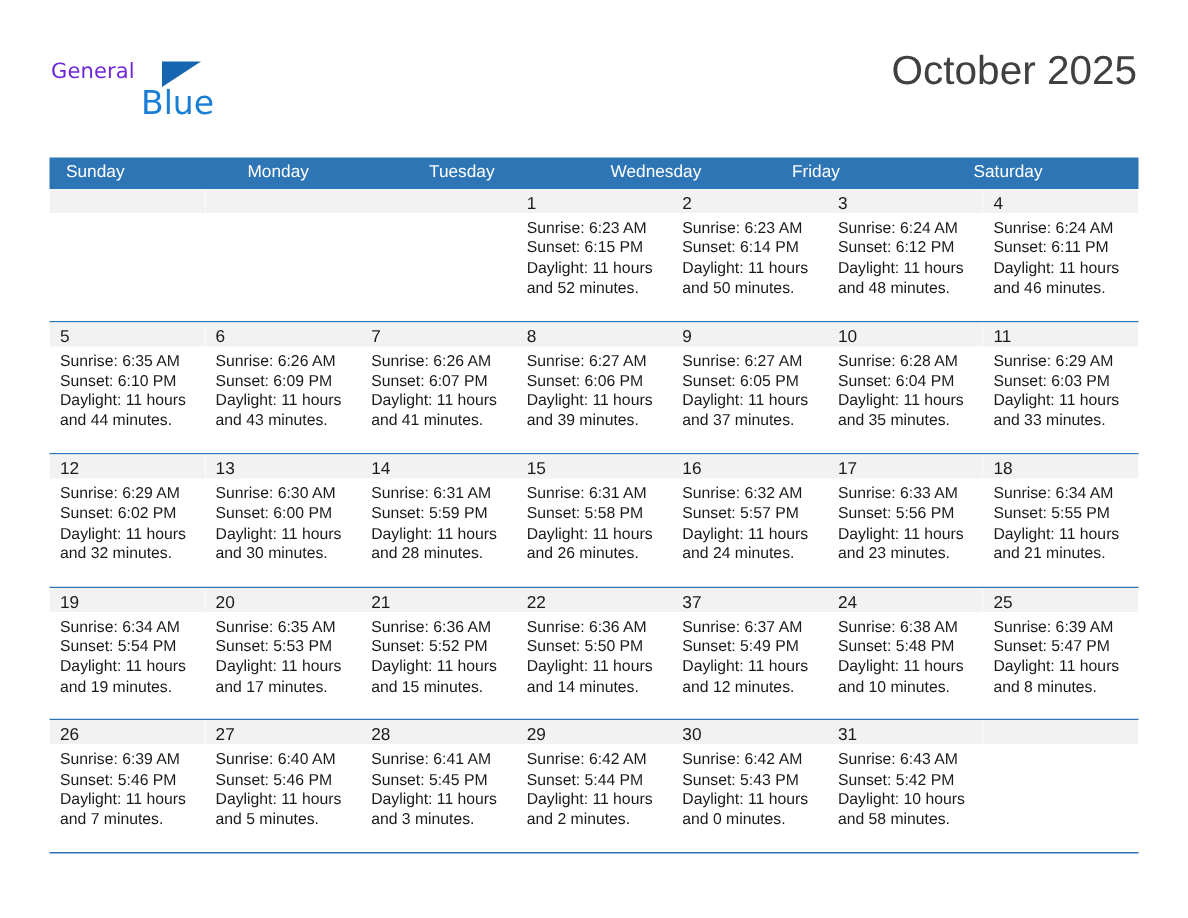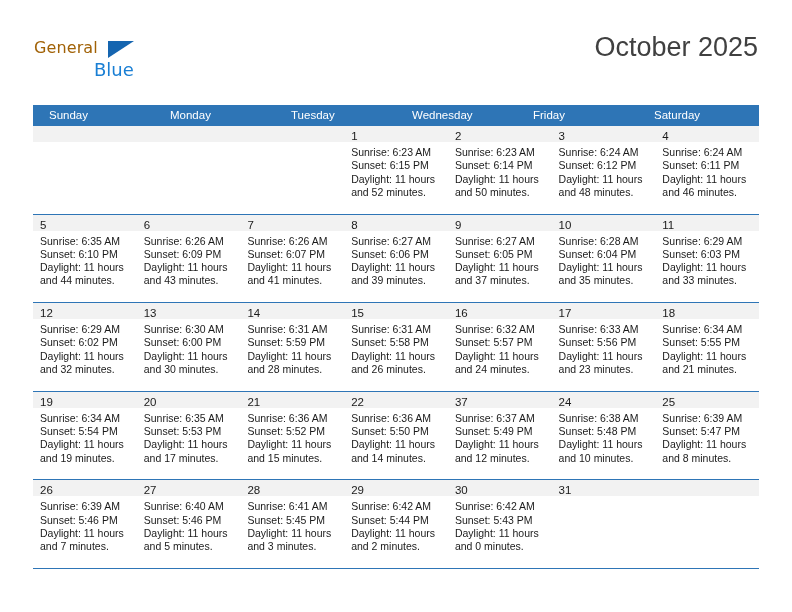--- a/index.html
+++ b/index.html
@@ -40,9 +40,9 @@
     position: absolute;
     left: 0;
     top: 0;
-    font-size: 16px;
+    font-size: 14px;
     letter-spacing: 0.1px;
-    color: #a16207;
+    color: #6d28d9;
     font-family: "DejaVu Sans", sans-serif;
     font-weight: 400;
     line-height: 24px;

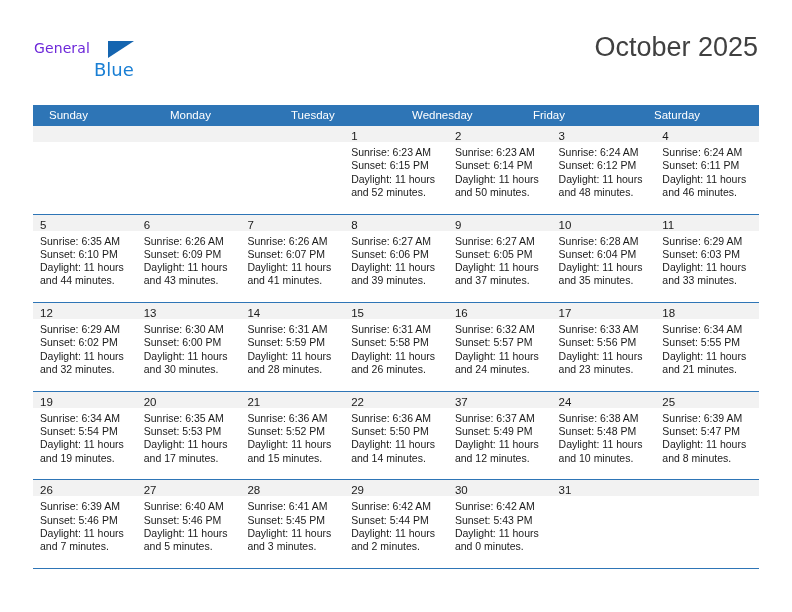--- a/index.html
+++ b/index.html
@@ -60,7 +60,7 @@
     position: absolute;
     left: 60px;
     top: 22px;
-    font-size: 18px;
+    font-size: 22px;
     color: #1a7fd4;
     font-family: "DejaVu Sans", sans-serif;
     font-weight: 400;

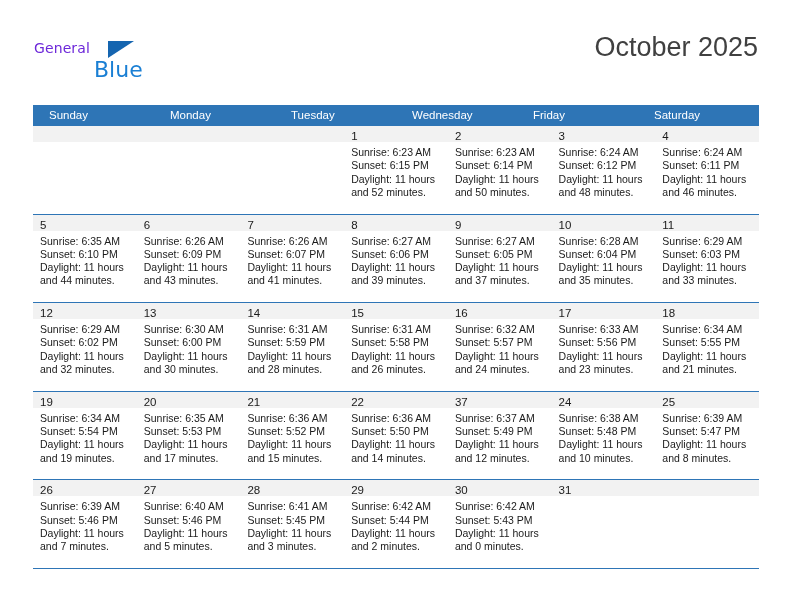--- a/index.html
+++ b/index.html
@@ -107,7 +107,7 @@
     color: #ffffff;
     font-size: 11.5px;
     line-height: 21px;
-    padding-left: 16px;
+    padding-left: 11px;
     box-sizing: border-box;
     overflow: hidden;
     white-space: nowrap;

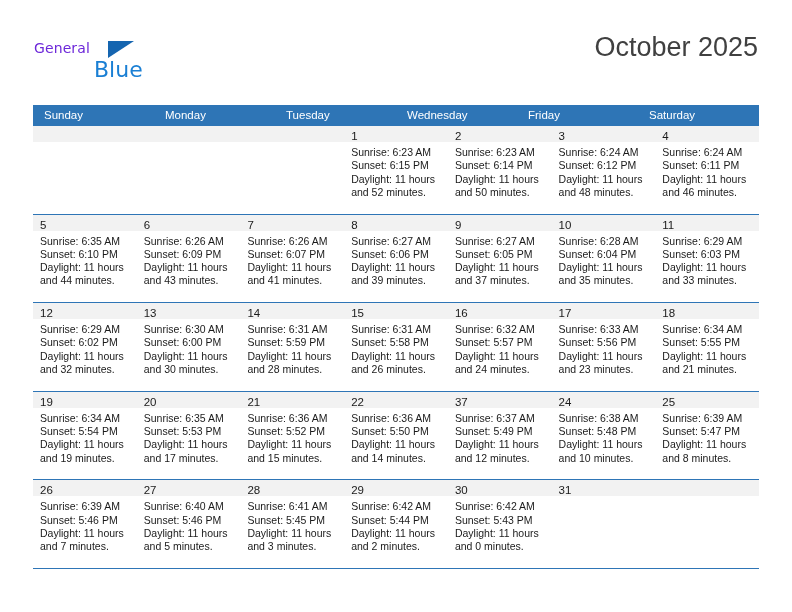--- a/index.html
+++ b/index.html
@@ -473,6 +473,12 @@
           </div>
           <div class="day-cell">
             <div class="day-num-band"><span class="day-num">31</span></div>
+            <div class="day-body">
+              <div class="day-line">Sunrise: 6:43 AM</div>
+              <div class="day-line">Sunset: 5:42 PM</div>
+              <div class="day-line">Daylight: 10 hours</div>
+              <div class="day-line">and 58 minutes.</div>
+            </div>
           </div>
           <div class="day-cell empty">
             <div class="day-num-band"><span class="day-num"></span></div>

